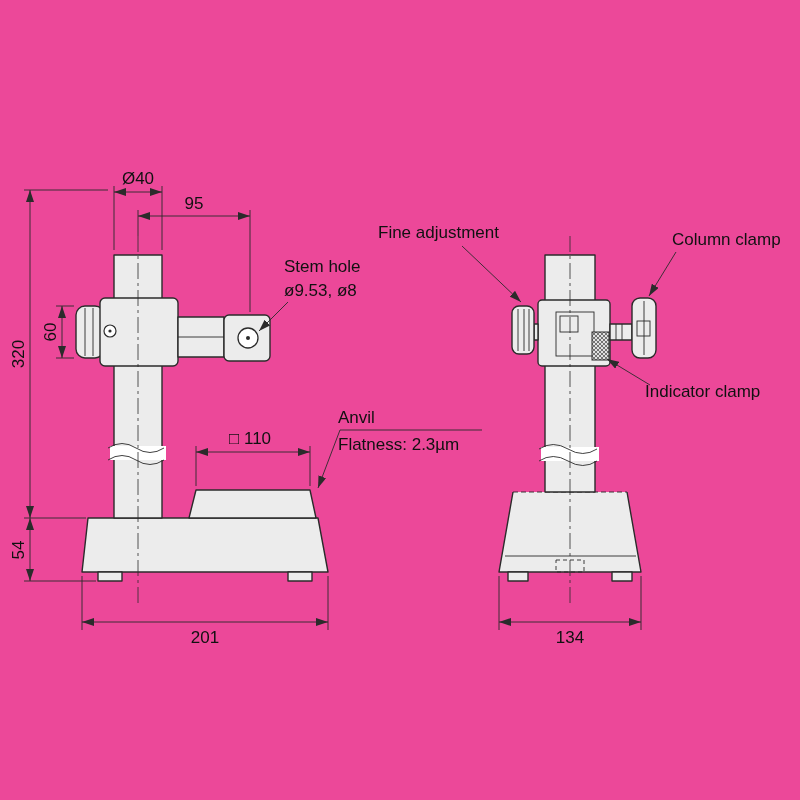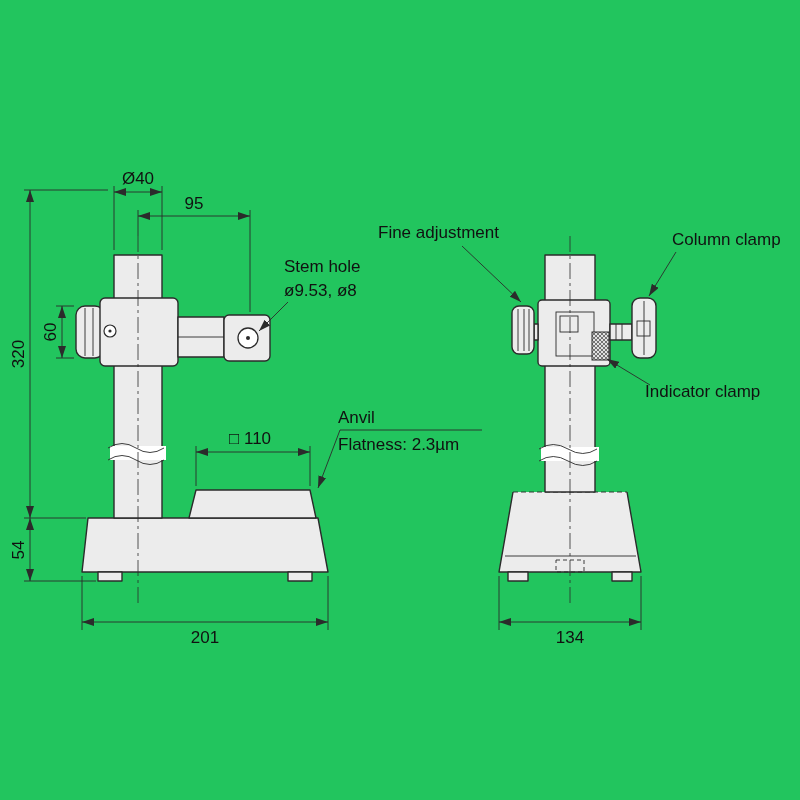--- a/index.html
+++ b/index.html
@@ -3,7 +3,7 @@
 <meta charset="utf-8">
 <style>
   html,body{margin:0;padding:0;background:#ffffff;}
-  .stage{width:800px;height:800px;position:relative;background:#22c55e;overflow:hidden;}
+  .stage{width:800px;height:800px;position:relative;background:#ec4899;overflow:hidden;}
   svg{display:block;}
   .part{fill:#ececec;stroke:#2b2b2b;stroke-width:1.4;stroke-linejoin:round;}
   .edge{fill:none;stroke:#2b2b2b;stroke-width:1.4;stroke-linejoin:round;}

